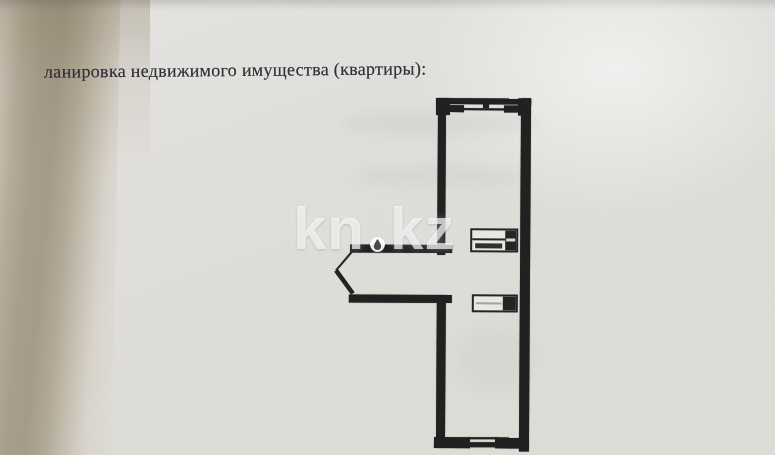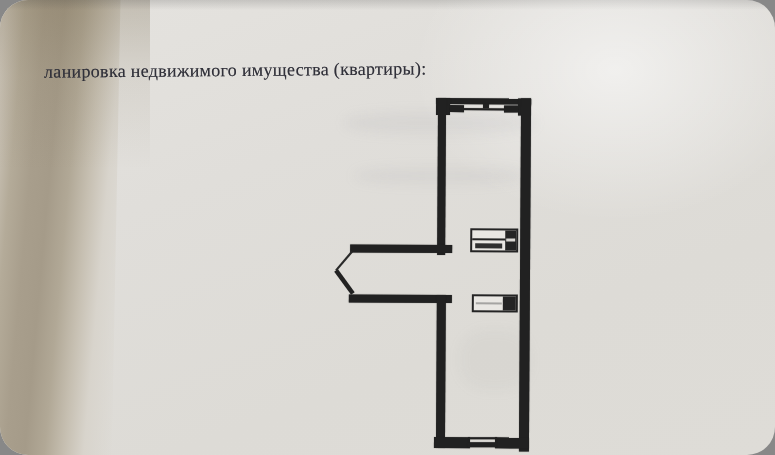--- a/index.html
+++ b/index.html
@@ -9,7 +9,6 @@
     overflow:hidden;
     background:linear-gradient(160deg,#e5e3df 0%,#e0deda 35%,#dddbd6 70%,#dedcd7 100%);
     font-family:"Liberation Serif",serif;
-    border-radius:28px;
   }
   
   .edge-strip{

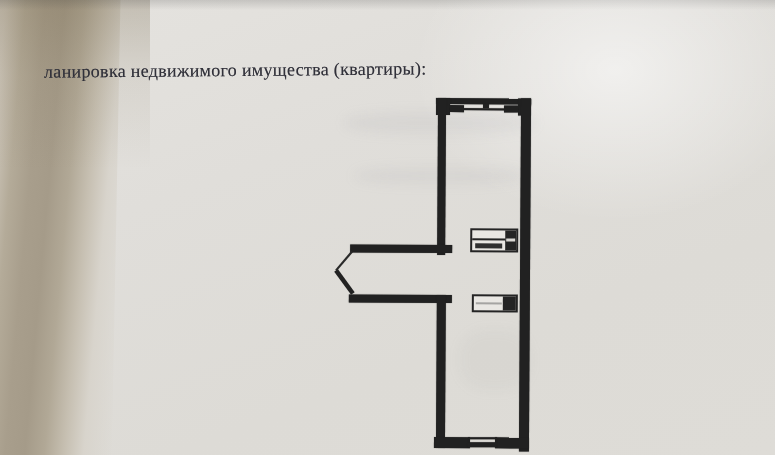--- a/index.html
+++ b/index.html
@@ -145,6 +145,15 @@
     <div class="w win-bot-line2"></div>
   </div>
 
+  <div class="watermark">
+    <span>kn</span>
+    <span class="wm-dot">
+      <svg width="9" height="11" viewBox="0 0 10 12">
+        <path d="M5 0 C5 0 9 5.2 9 8 A4 4 0 0 1 1 8 C1 5.2 5 0 5 0 Z" fill="#4a4a4a"></path>
+      </svg>
+    </span>
+    <span>kz</span>
+  </div>
 
 </div>
 

